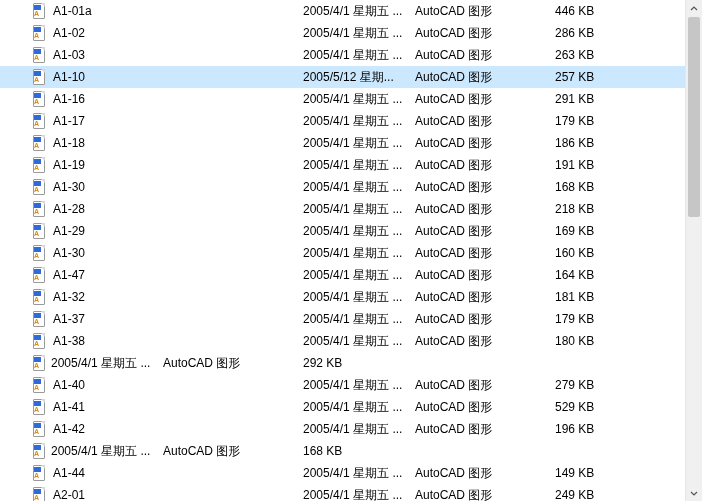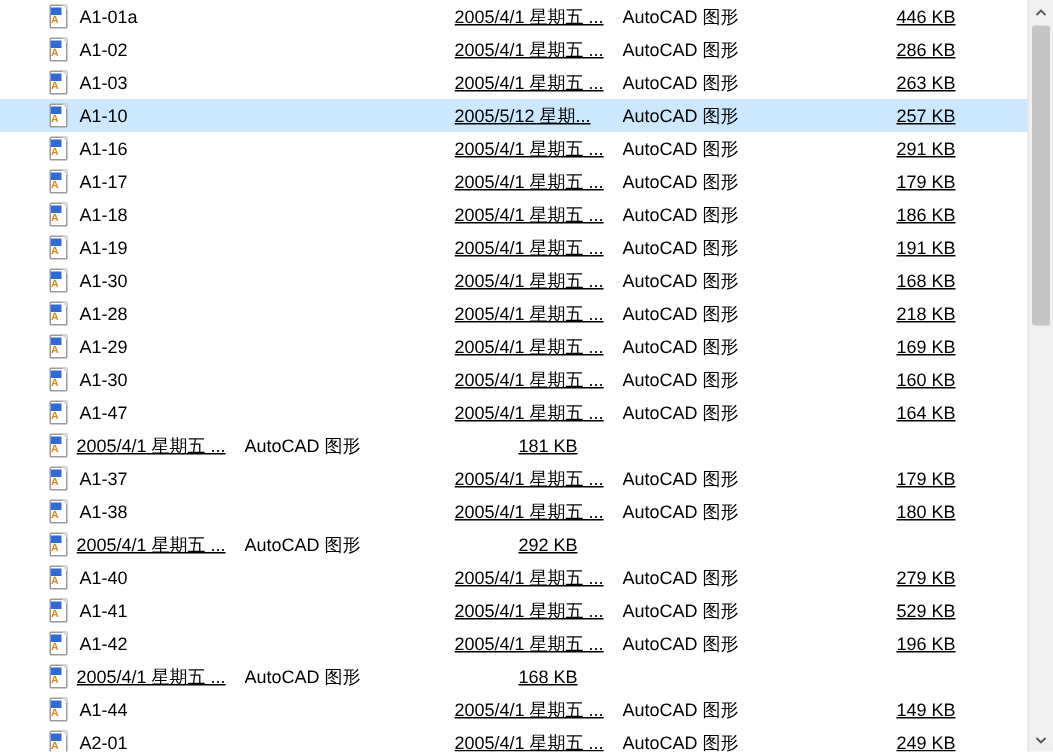--- a/index.html
+++ b/index.html
@@ -89,7 +89,6 @@
     flex-shrink: 0;
     overflow: hidden;
     text-overflow: ellipsis;
-    text-decoration: underline;
   }
   .type-cell {
     width: 140px;

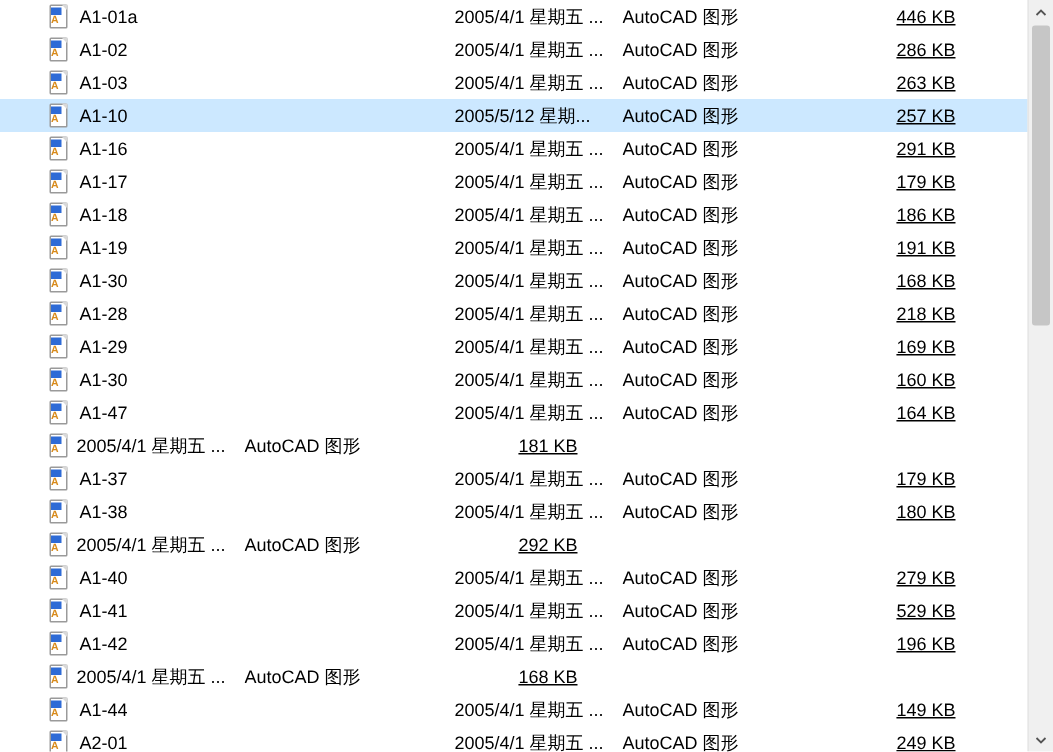--- a/index.html
+++ b/index.html
@@ -99,9 +99,8 @@
   .size-cell {
     width: 92px;
     flex-shrink: 0;
-    text-align: right;
+    text-align: left;
     padding-right: 10px;
-    text-decoration: underline;
   }
   .scrollbar {
     position: absolute;

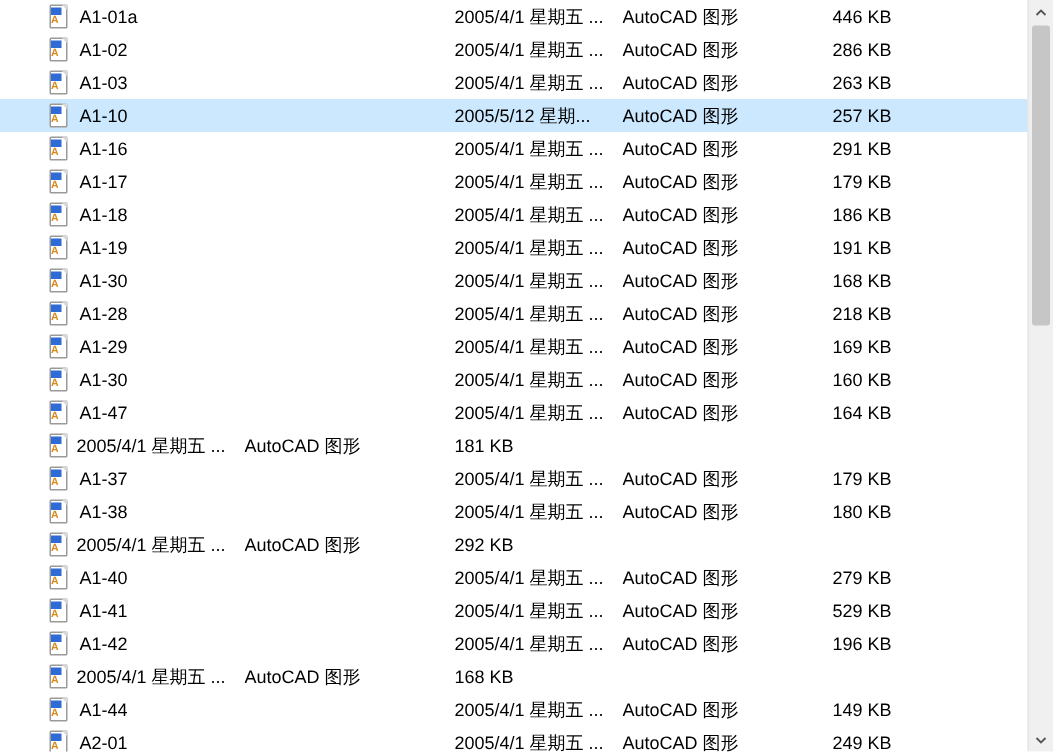--- a/index.html
+++ b/index.html
@@ -332,6 +332,7 @@
           <div class="a">A</div>
         </div>
       </div>
+      <div class="name-cell">A1-32</div>
       <div class="date-cell">2005/4/1 星期五 ...</div>
       <div class="type-cell">AutoCAD 图形</div>
       <div class="size-cell">181 KB</div>

